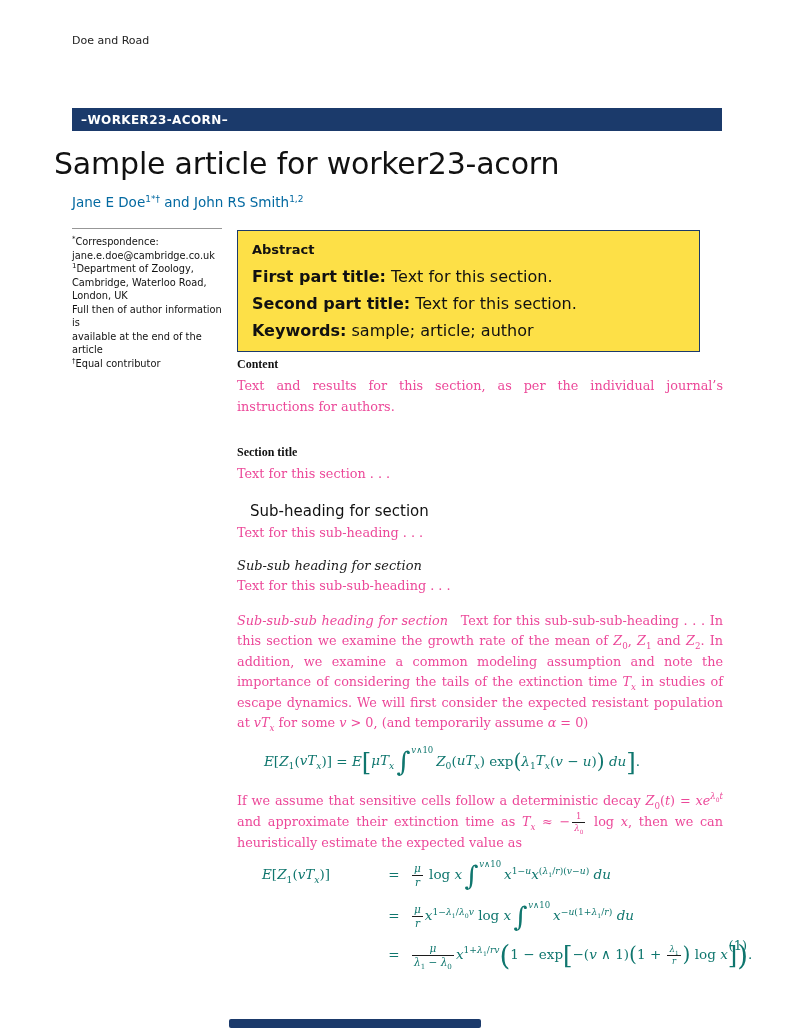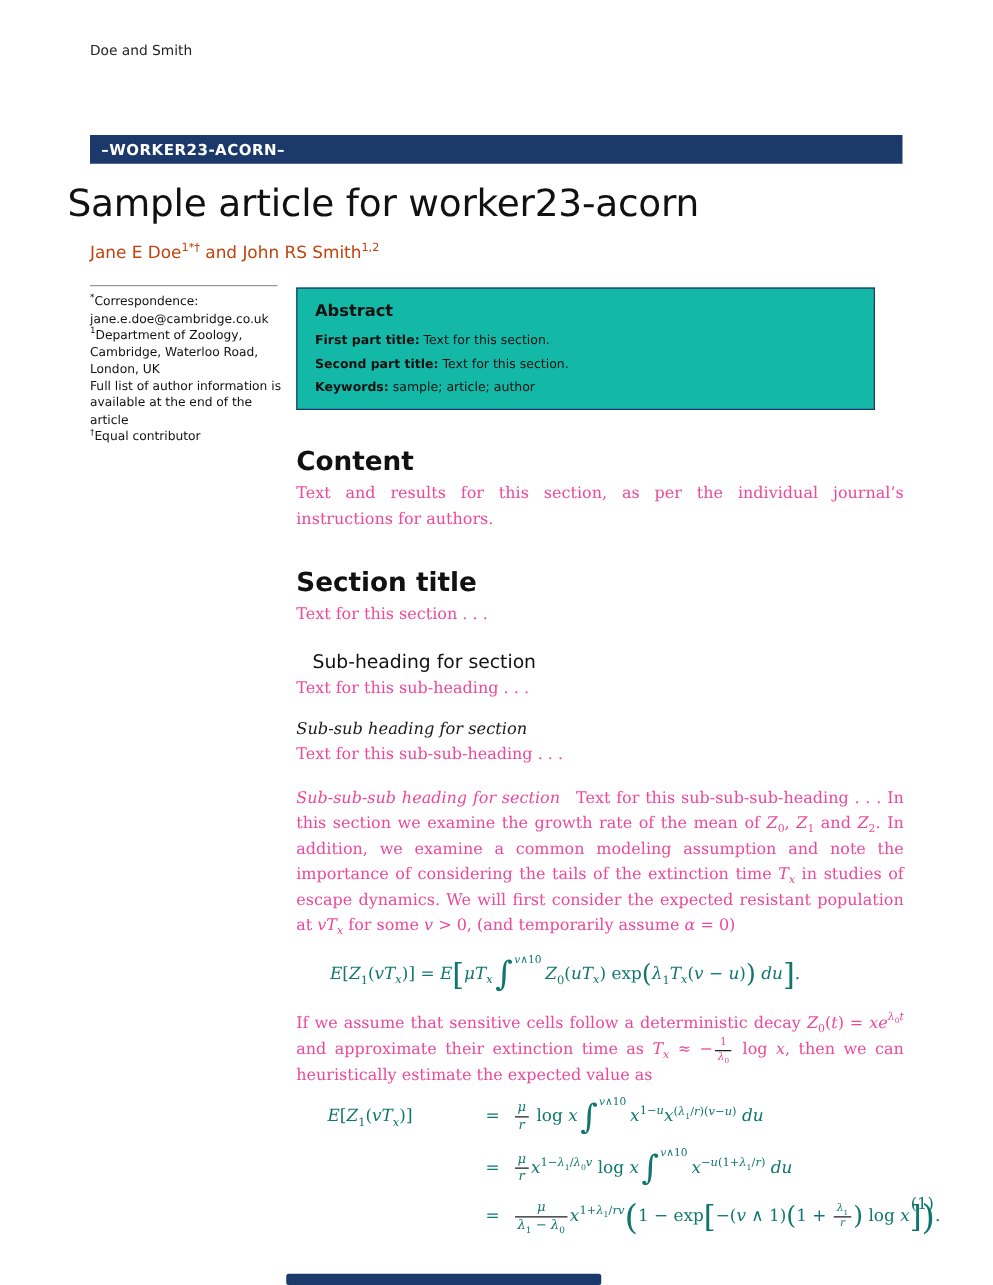--- a/index.html
+++ b/index.html
@@ -72,7 +72,7 @@
 
 <div class="page">
 
-  <div class="running-head">Doe and Smith</div>
+  <div class="running-head">Doe and Road</div>
 
   <div class="banner">
     <span>–WORKER23-ACORN–</span>

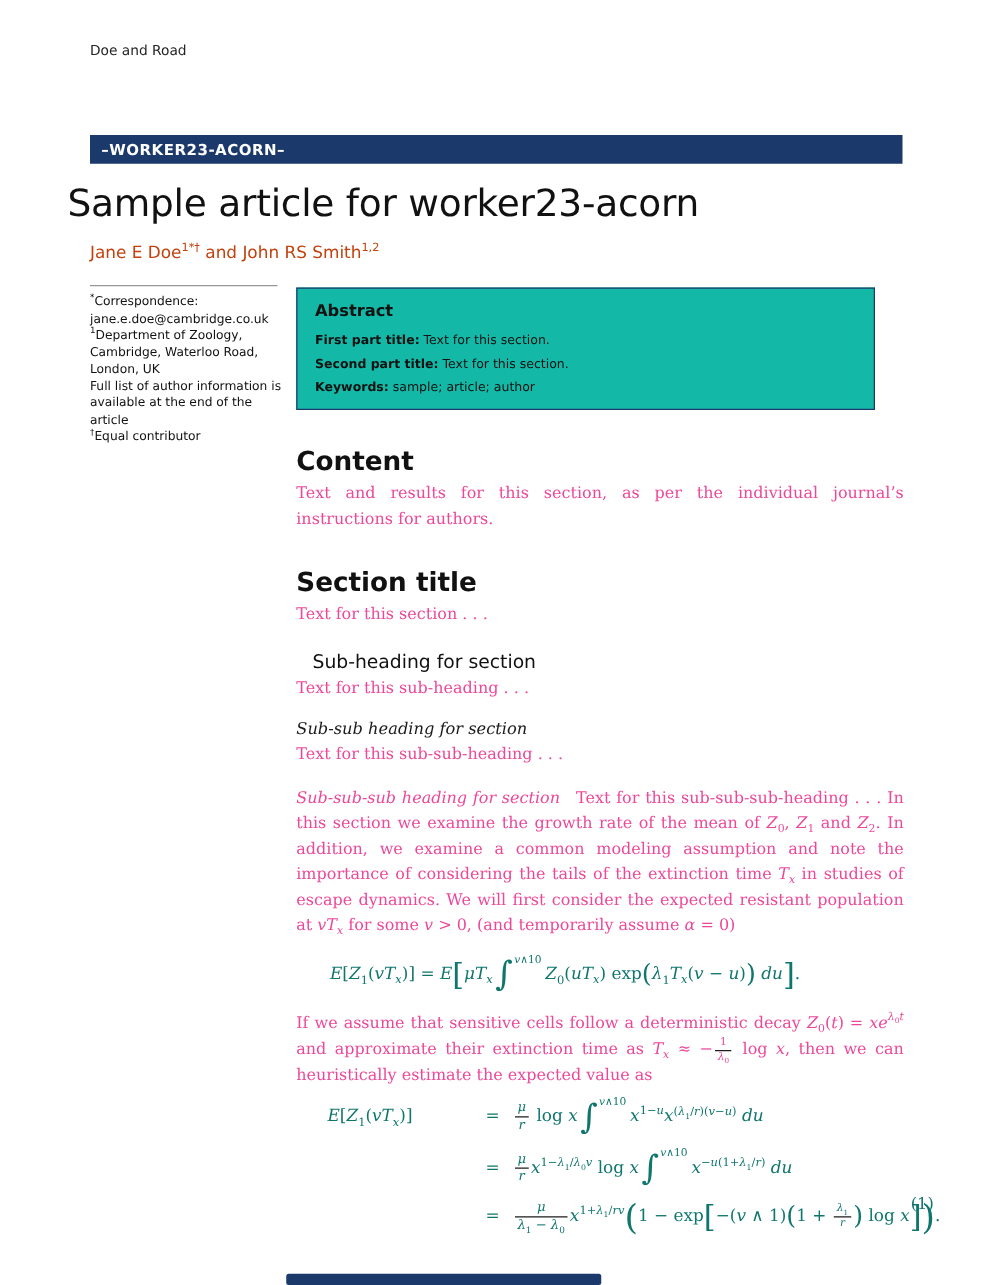--- a/index.html
+++ b/index.html
@@ -13,7 +13,7 @@
           font-weight:bold;font-size:12px;letter-spacing:0.4px;}
 
   .title{position:absolute;left:54px;top:146px;font-size:30px;font-weight:500;color:#111;letter-spacing:-0.2px;}
-  .authors{position:absolute;left:72px;top:194px;font-size:13.5px;color:#c2410c;}
+  .authors{position:absolute;left:72px;top:194px;font-size:13.5px;color:#0369a1;}
   .authors sup{font-size:9px;line-height:0;}
 
   .sidebar{position:absolute;left:72px;top:228px;width:158px;}

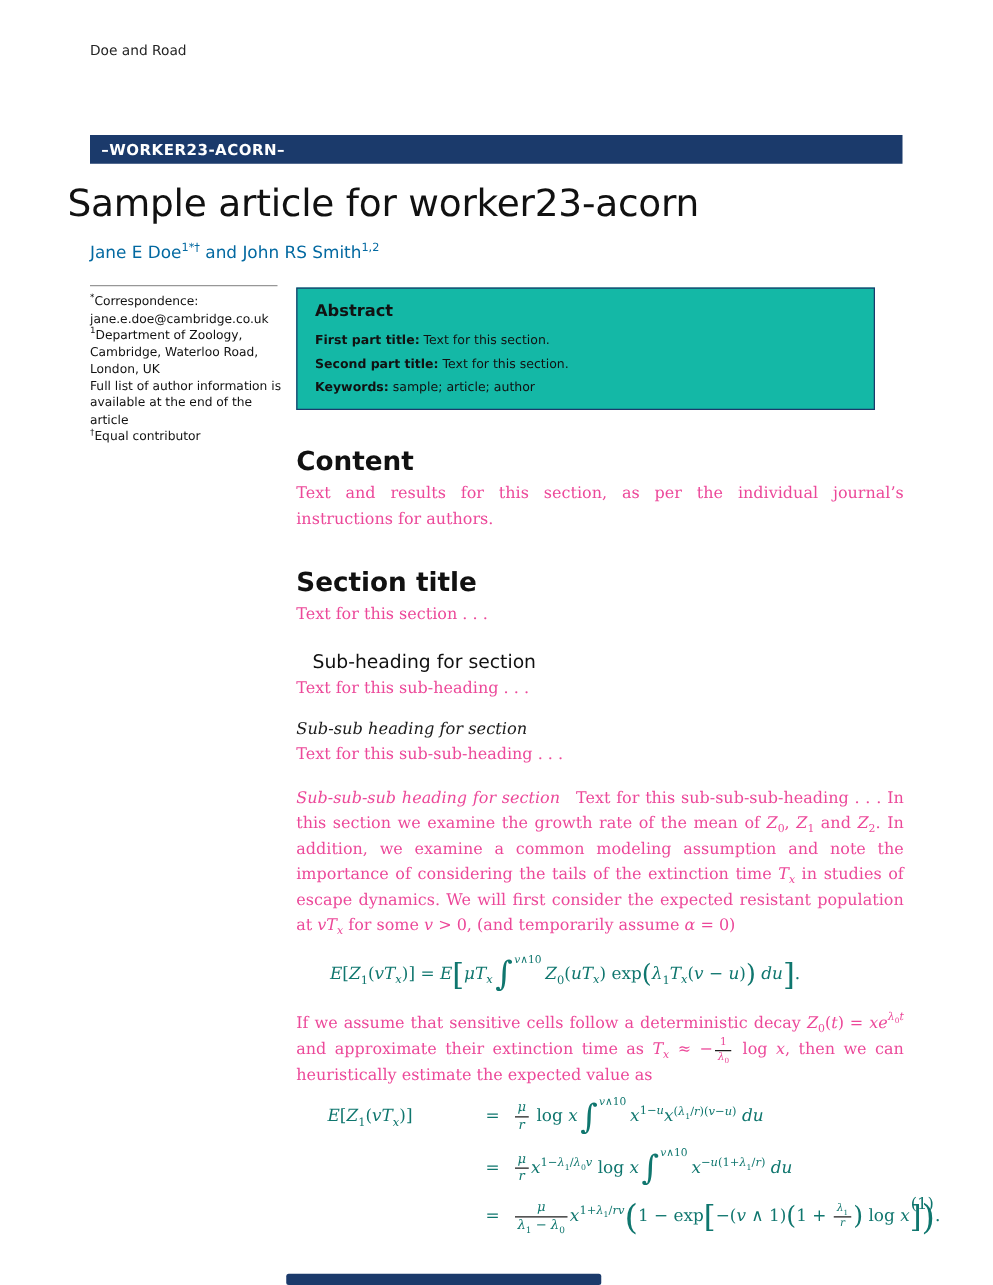--- a/index.html
+++ b/index.html
@@ -22,7 +22,7 @@
   .sidebar-text sup{font-size:7px;line-height:0;}
 
   .abstract{position:absolute;left:237px;top:230px;width:463px;box-sizing:border-box;
-            border:1.5px solid #1b3a6b;background:#14b8a6;padding:10px 14px 11px 14px;}
+            border:1.5px solid #1b3a6b;background:#fde047;padding:10px 14px 11px 14px;}
   .abstract-heading{font-size:13px;font-weight:bold;margin:1px 0 10px 0;color:#111;}
   .abstract-item{font-size:10px;margin:0 0 8px 0;color:#111;}
   .abstract-item:last-child{margin-bottom:0;}

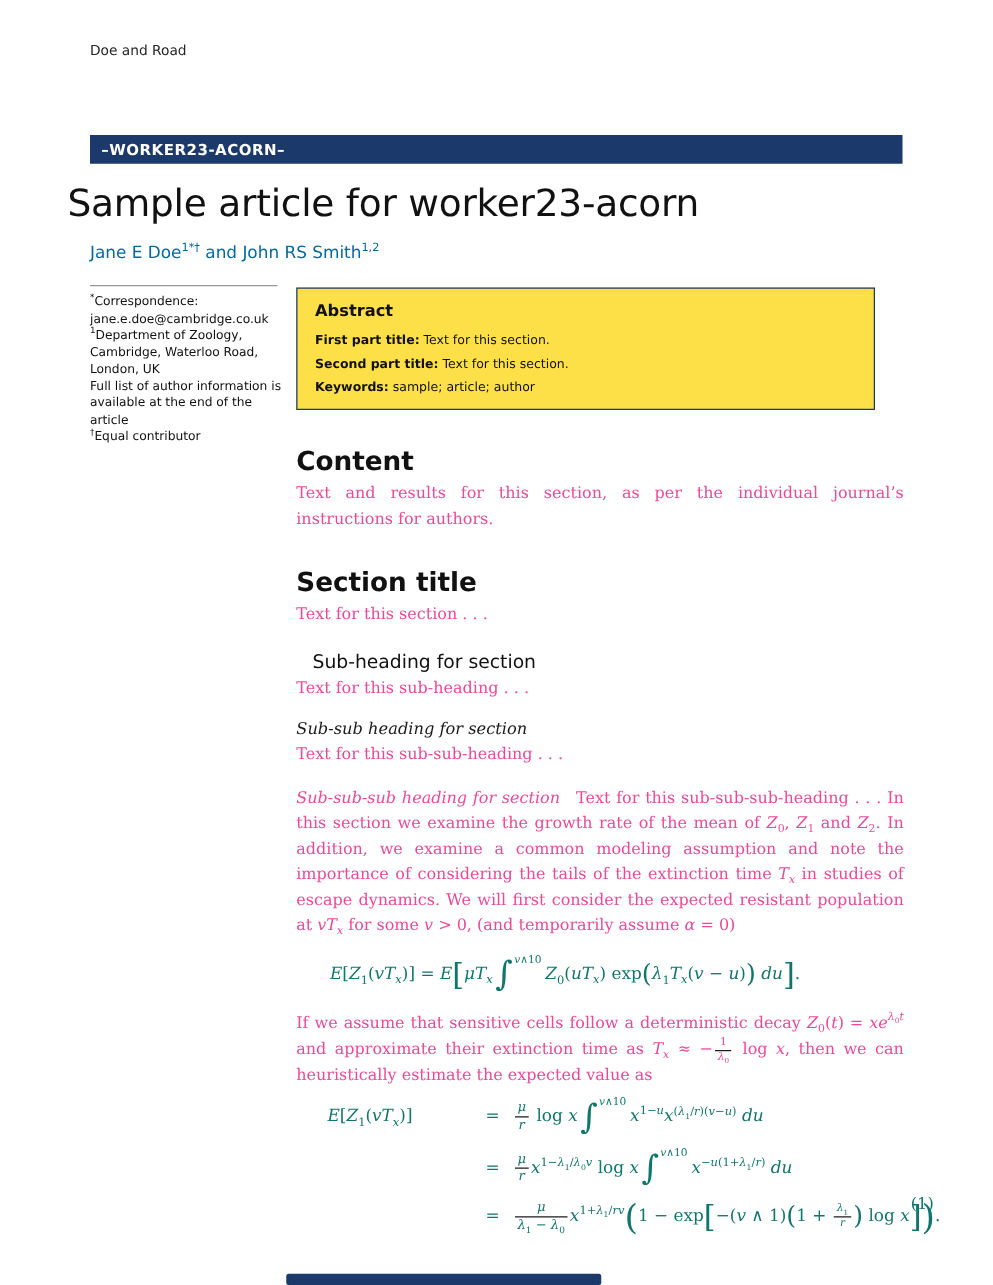--- a/index.html
+++ b/index.html
@@ -24,7 +24,7 @@
   .abstract{position:absolute;left:237px;top:230px;width:463px;box-sizing:border-box;
             border:1.5px solid #1b3a6b;background:#fde047;padding:10px 14px 11px 14px;}
   .abstract-heading{font-size:13px;font-weight:bold;margin:1px 0 10px 0;color:#111;}
-  .abstract-item{font-size:10px;margin:0 0 8px 0;color:#111;}
+  .abstract-item{font-size:16px;margin:0 0 8px 0;color:#111;}
   .abstract-item:last-child{margin-bottom:0;}
   .abstract-item .lbl{font-weight:bold;}
 

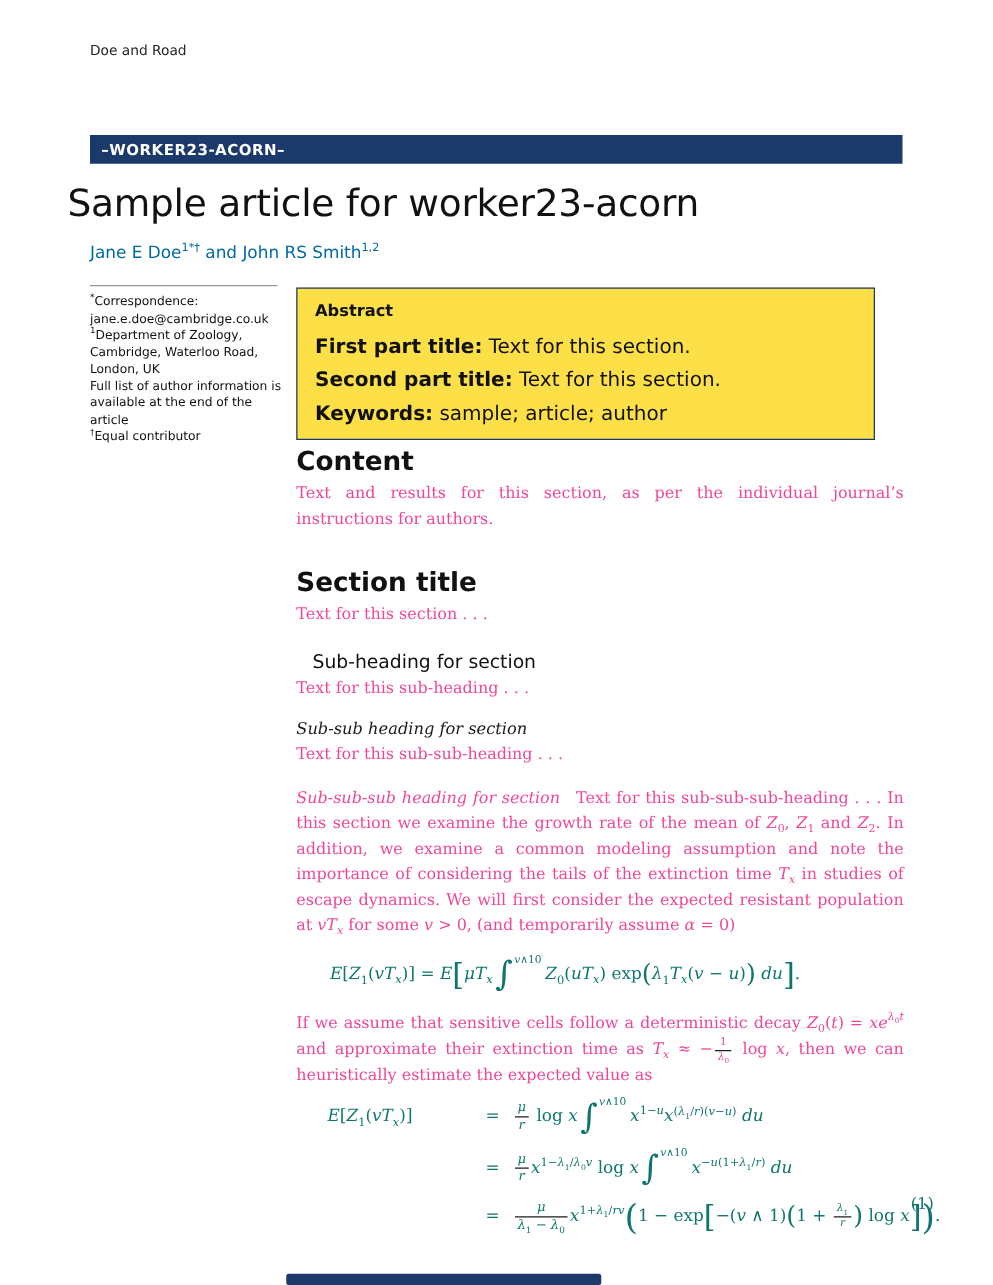--- a/index.html
+++ b/index.html
@@ -90,7 +90,7 @@
       <div><sup>1</sup>Department of Zoology,</div>
       <div>Cambridge, Waterloo Road,</div>
       <div>London, UK</div>
-      <div>Full list of author information is</div>
+      <div>Full then of author information is</div>
       <div>available at the end of the article</div>
       <div><sup>†</sup>Equal contributor</div>
     </div>

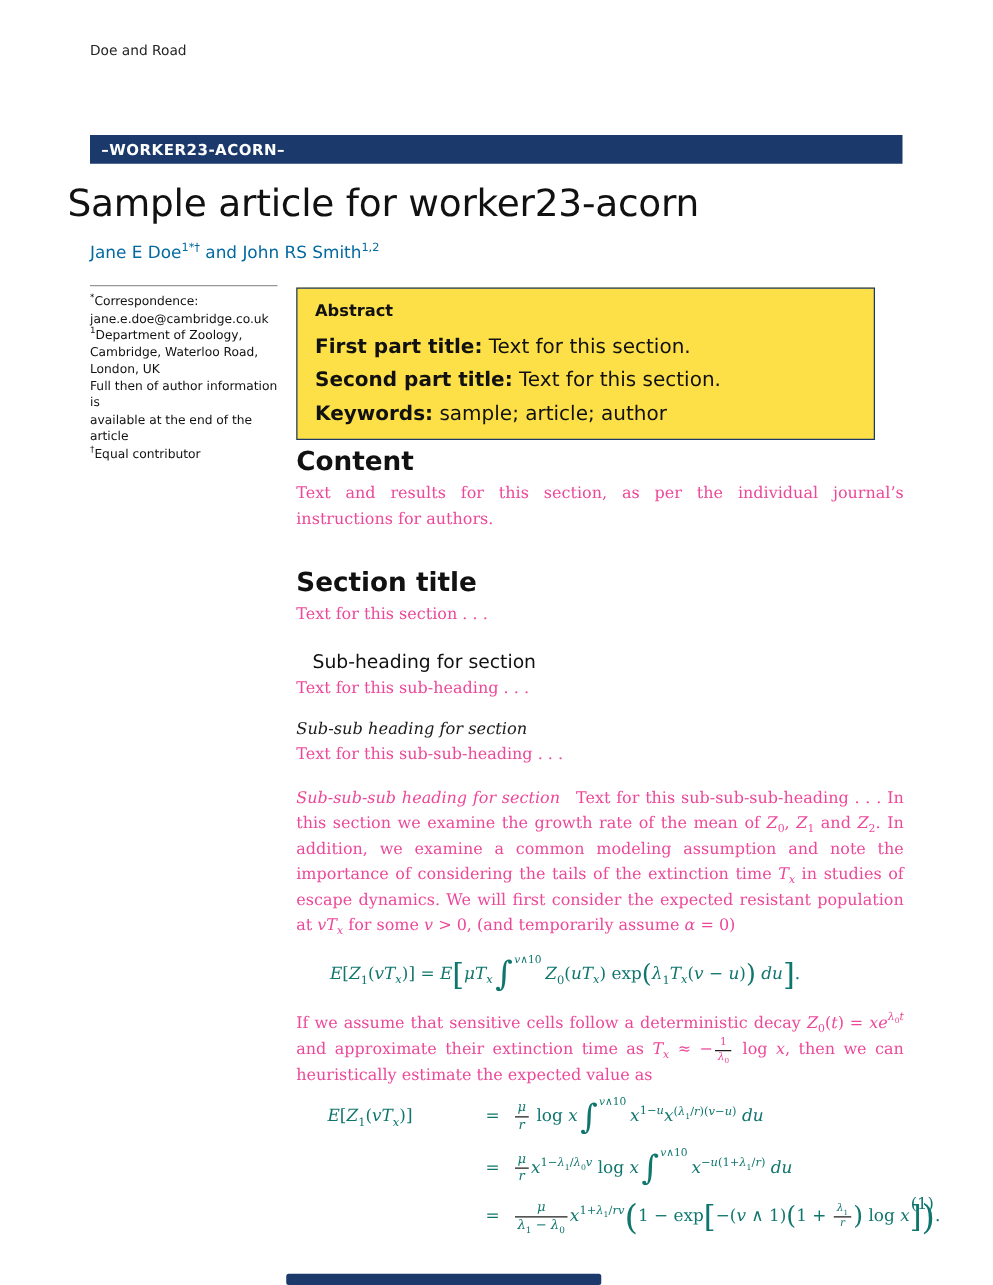--- a/index.html
+++ b/index.html
@@ -29,7 +29,7 @@
   .abstract-item .lbl{font-weight:bold;}
 
   .main{position:absolute;left:237px;top:357px;width:486px;}
-  .h-a{font-size:21px;font-weight:bold;margin:0 0 4px 0;color:#111;}
+  .h-a{font-size:12px;font-weight:bold;margin:0 0 4px 0;color:#111;font-family:Liberation Serif, serif;}
   .h-a.spaced{margin-top:28px;}
   .h-b{font-size:15px;font-weight:normal;margin:17px 0 3px 13px;color:#111;}
   .h-c{font-family:"DejaVu Serif",serif;font-style:italic;font-size:13px;margin:15px 0 3px 0;color:#1b1b1b;}

